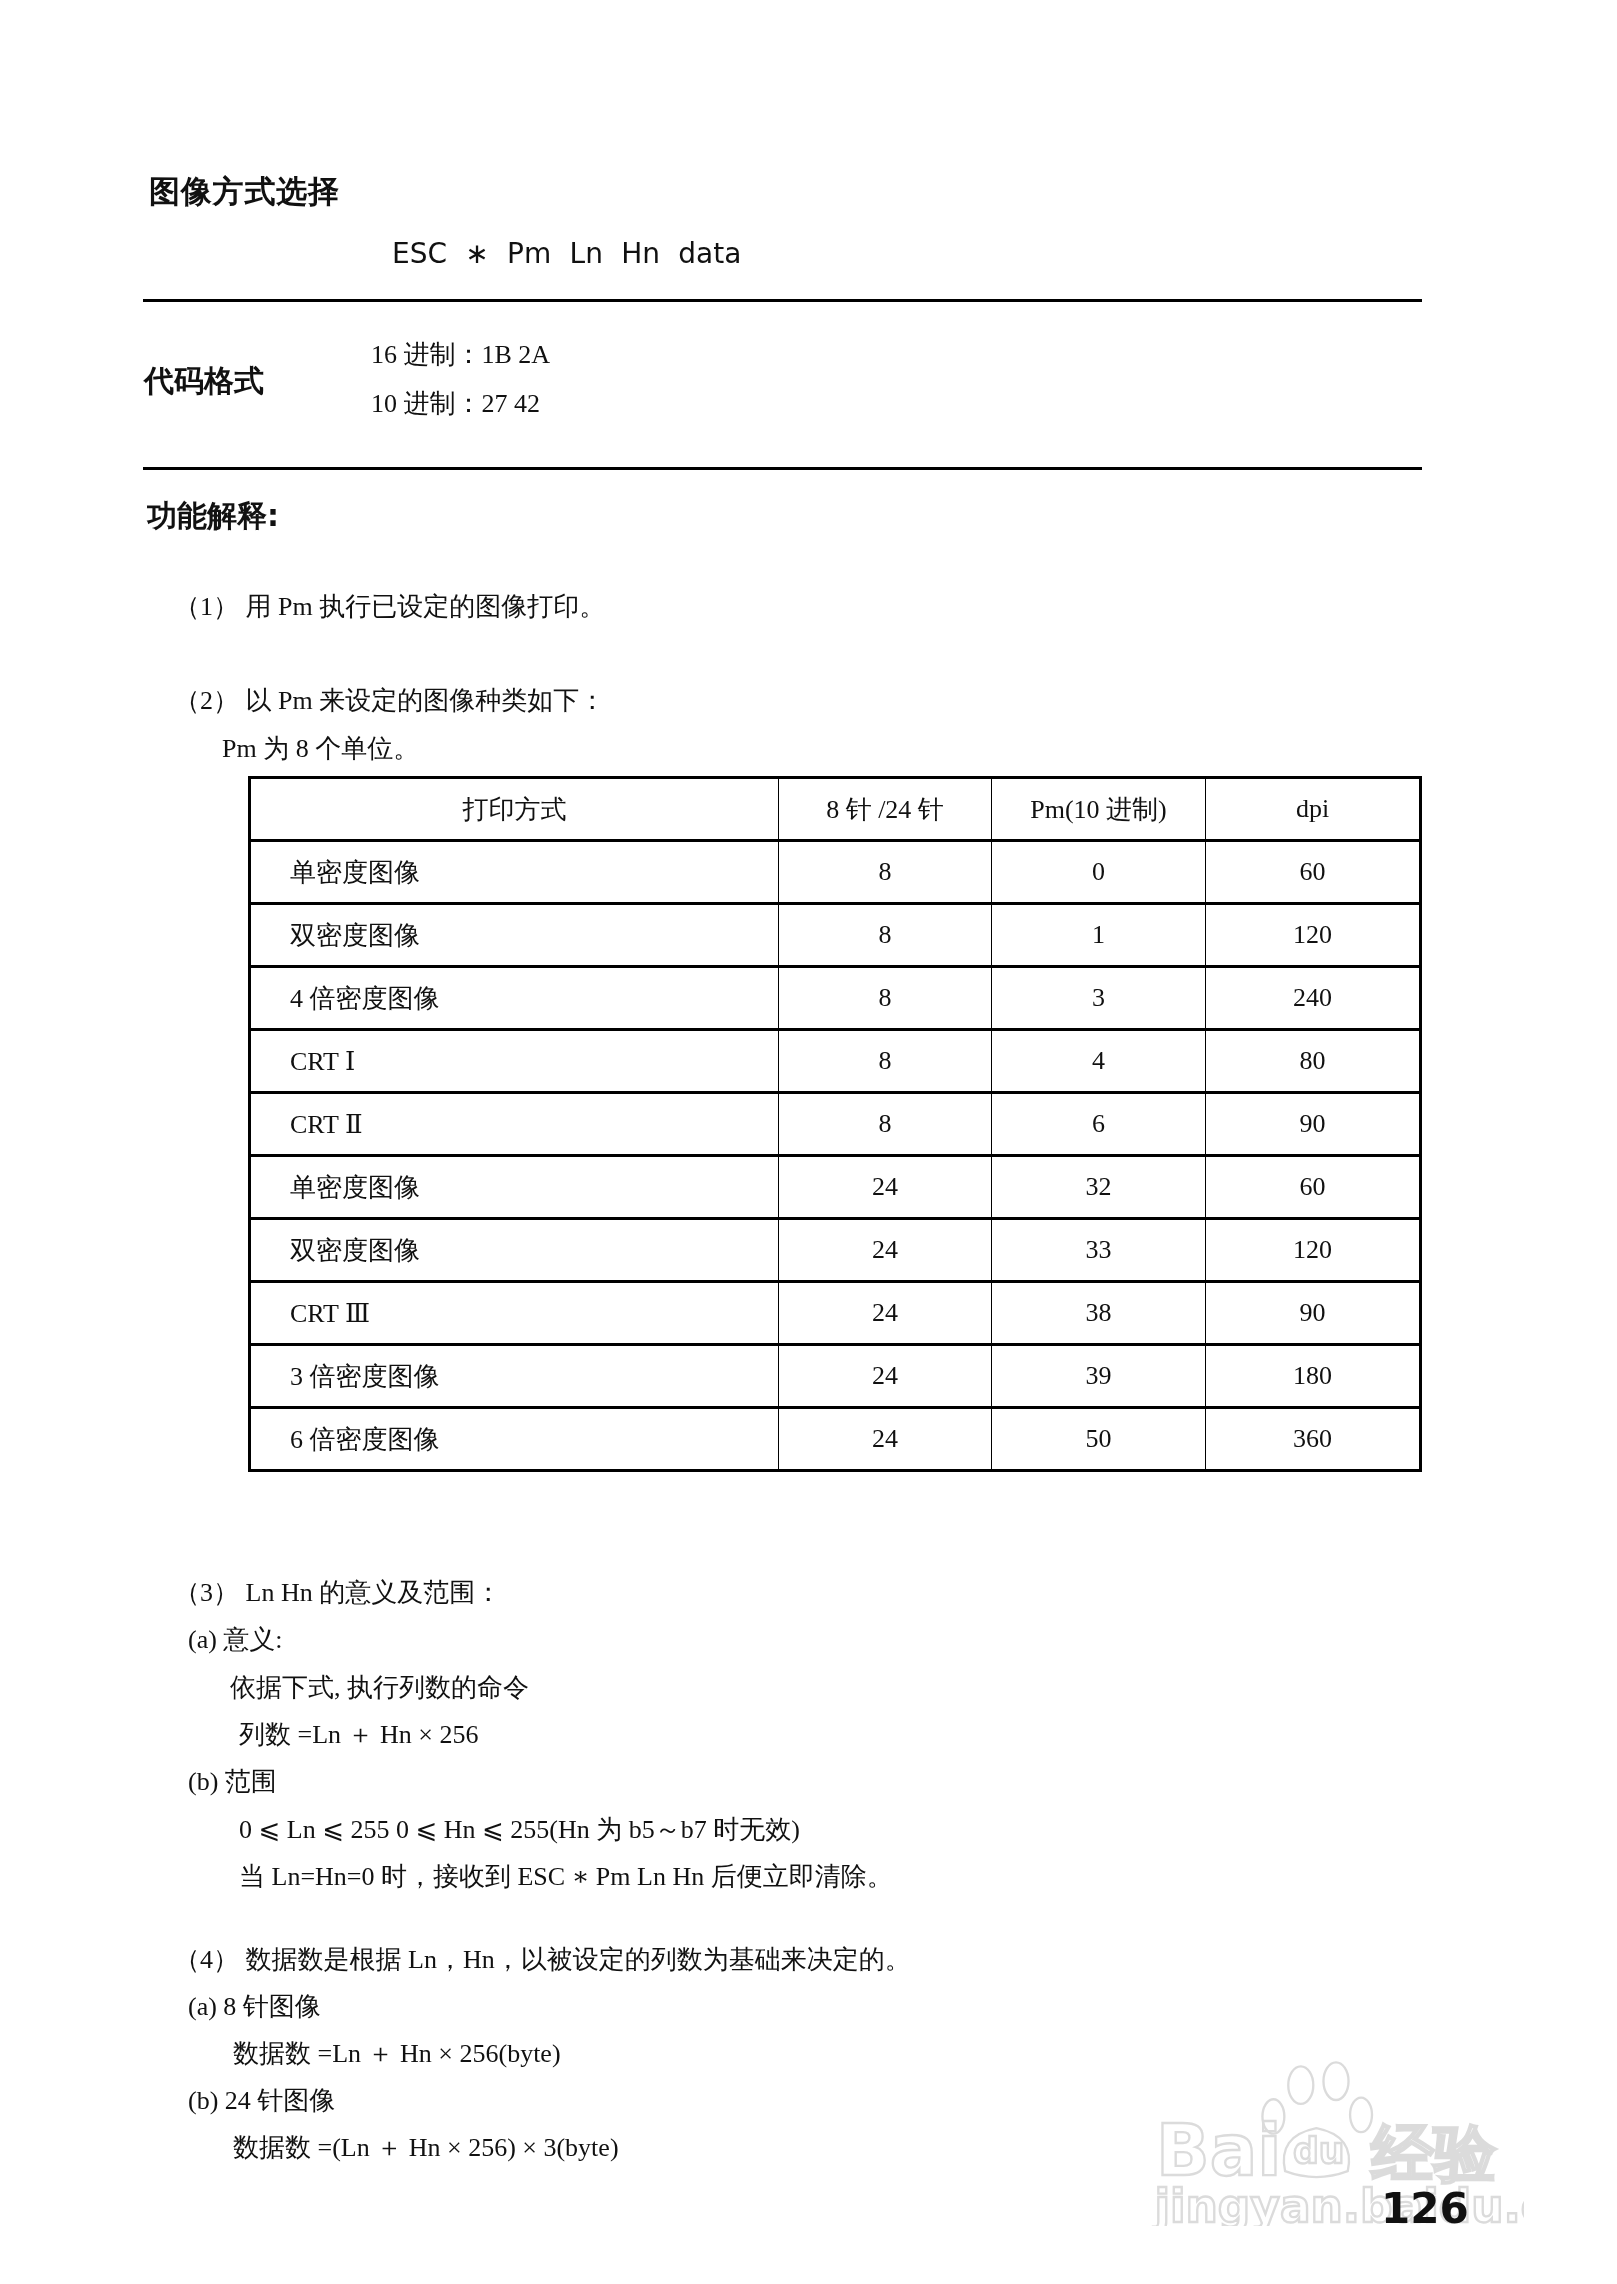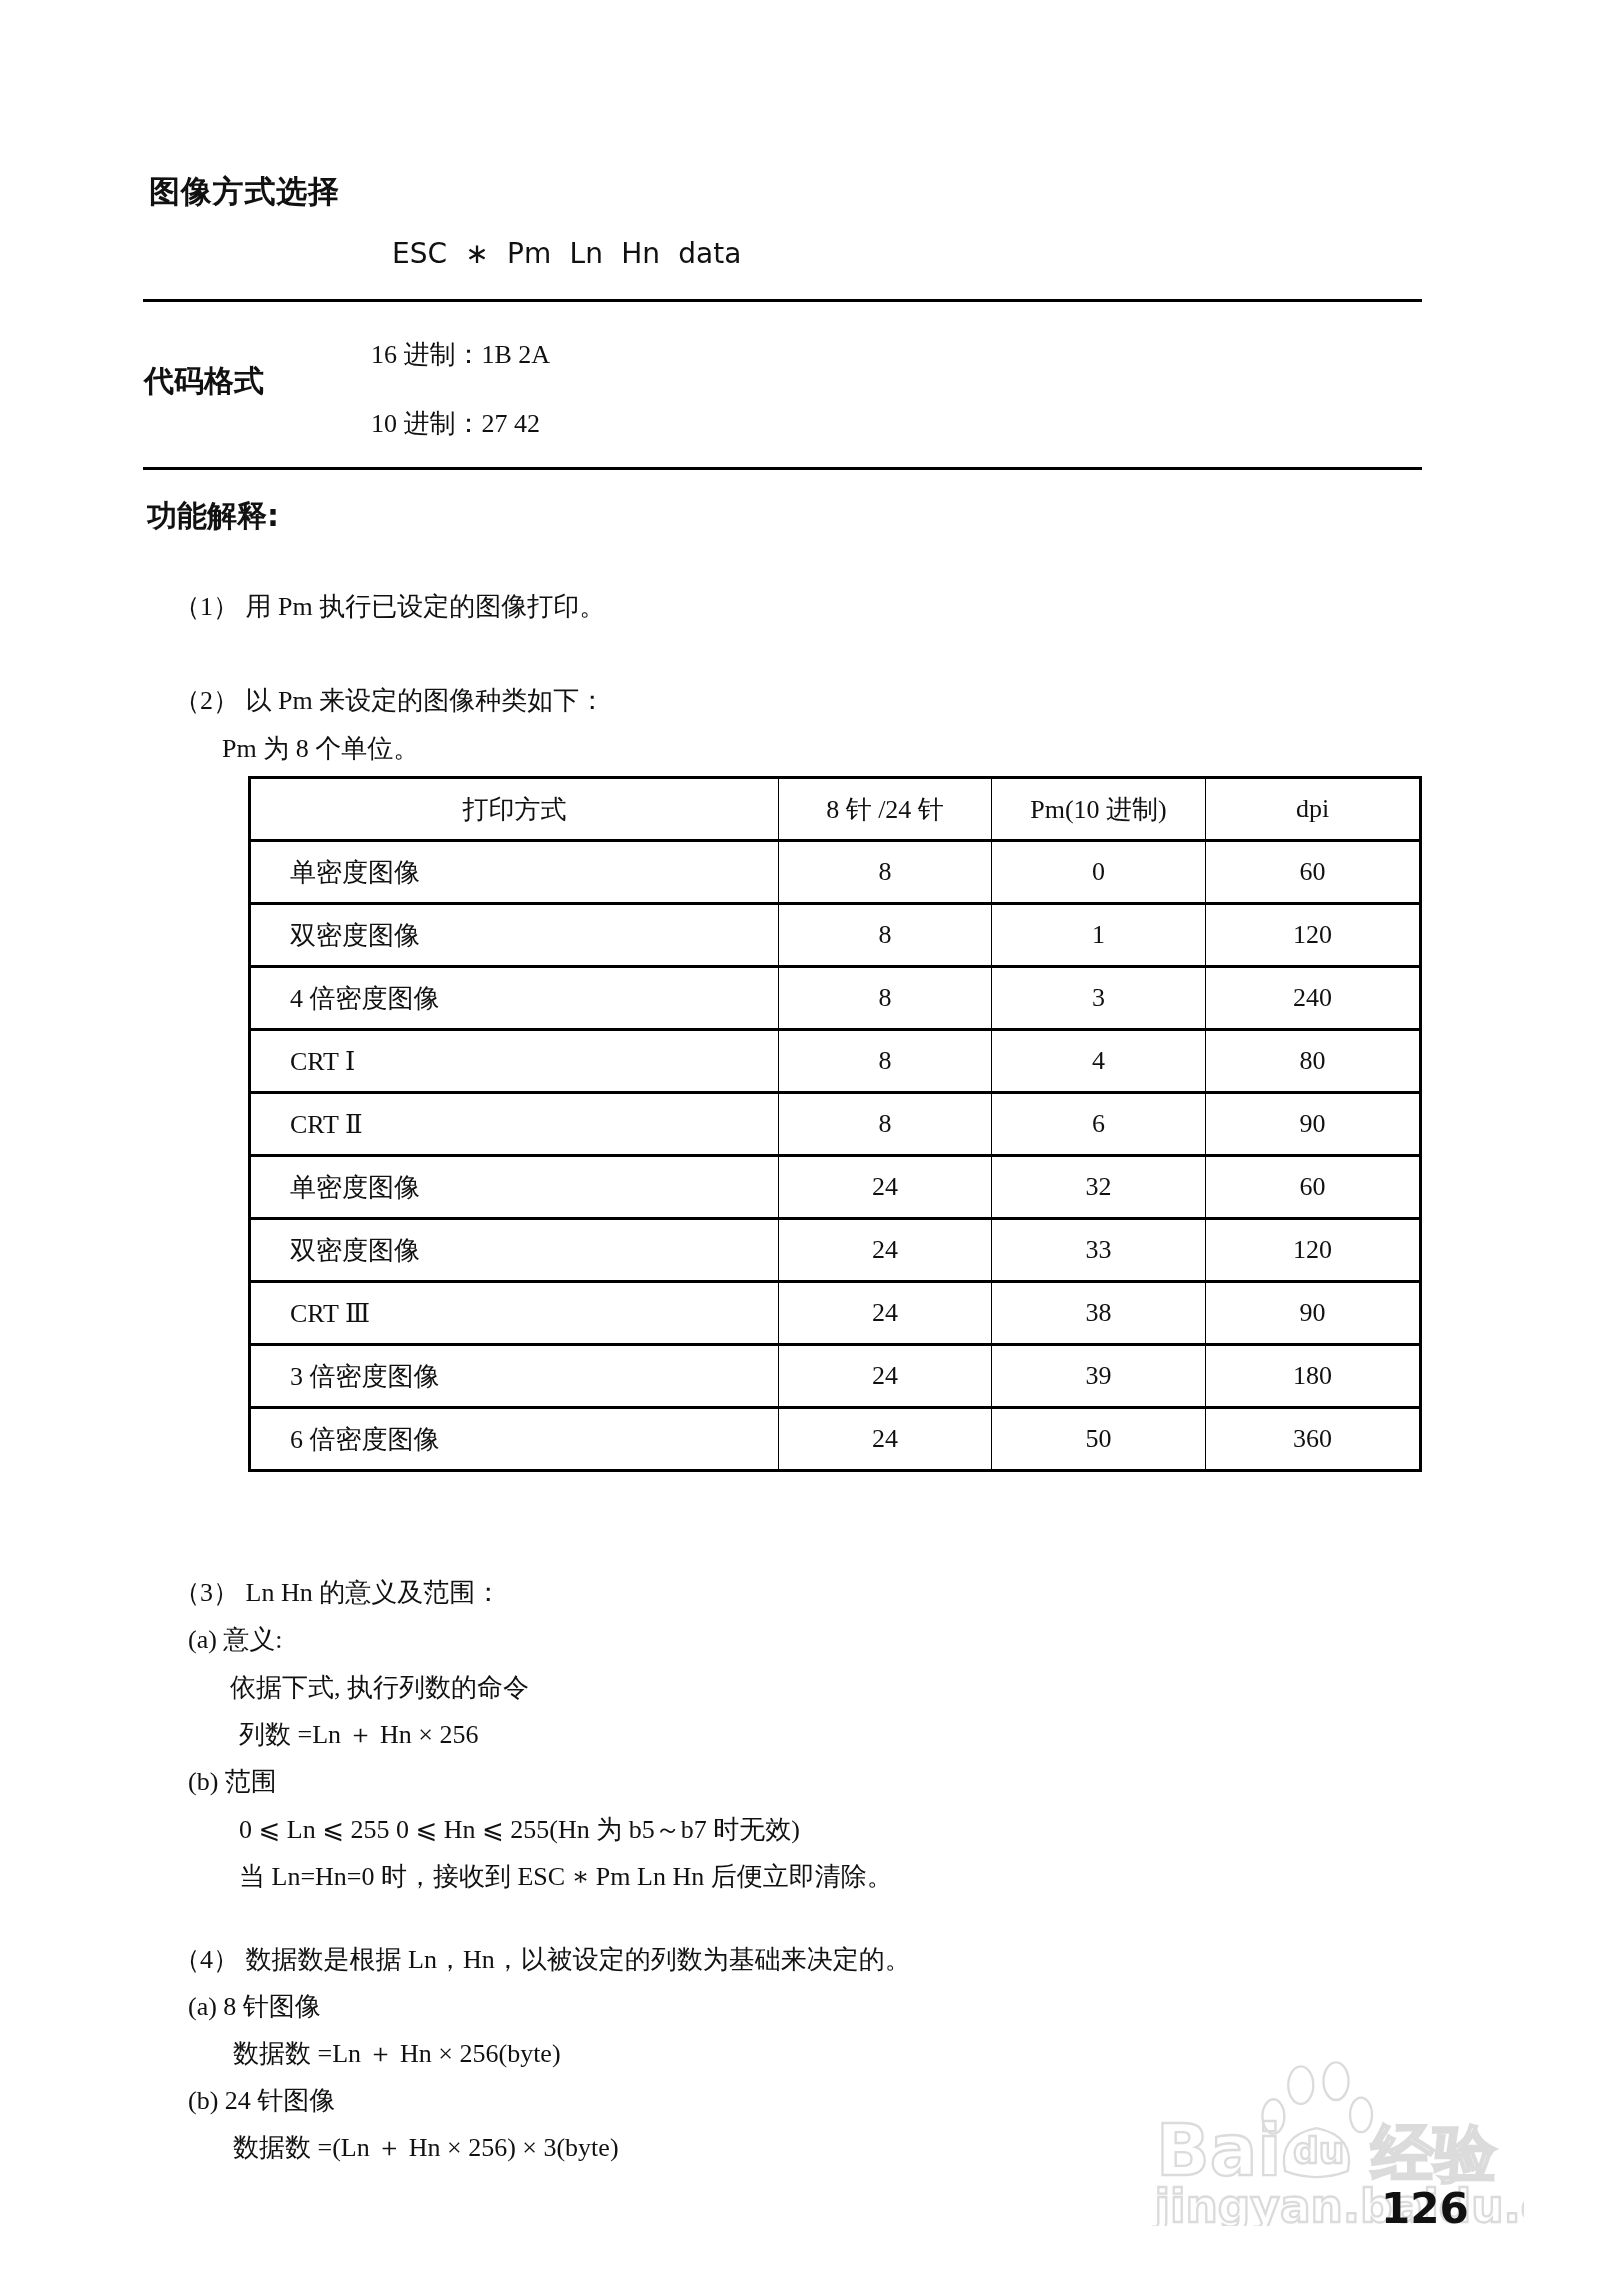--- a/index.html
+++ b/index.html
@@ -47,7 +47,7 @@
 
 <div class="abs sans code-label">代码格式</div>
 <div class="abs serif code-line" style="top:337px">16 进制：1B   2A</div>
-<div class="abs serif code-line" style="top:406px">10 进制：27   42</div>
+<div class="abs serif code-line" style="top:386px">10 进制：27   42</div>
 
 <div class="rule" style="top:467px"></div>
 

